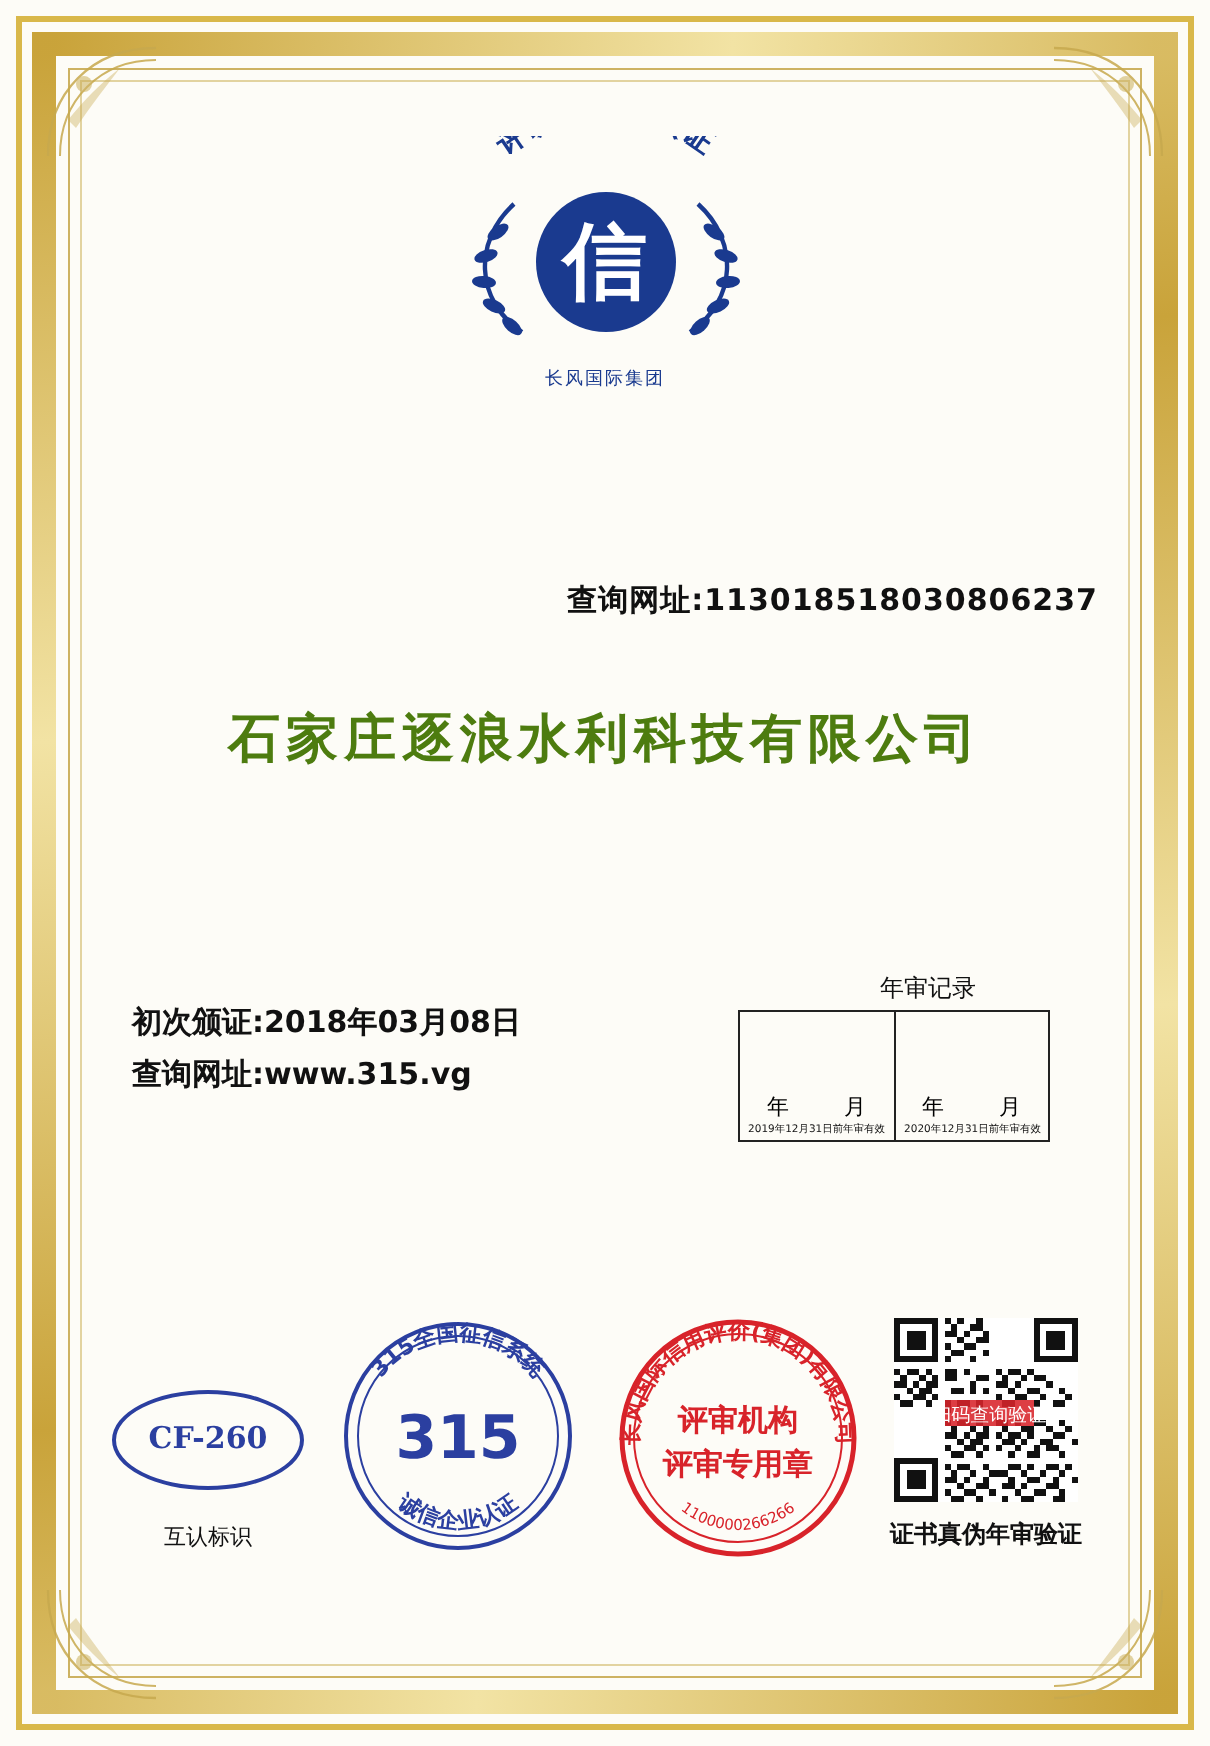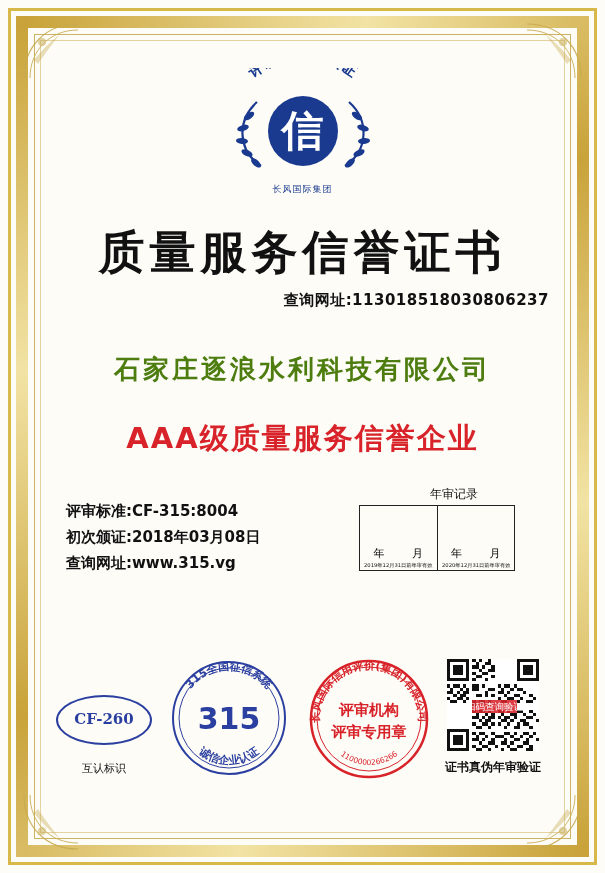--- a/index.html
+++ b/index.html
@@ -381,7 +381,6 @@
       </div>
     </div>
 
-    <div class="main-title">质量服务信誉证书</div>
     <div class="credit-code">查询网址:113018518030806237</div>
     <div class="company">石家庄逐浪水利科技有限公司</div>
     <div class="award">AAA级质量服务信誉企业</div>

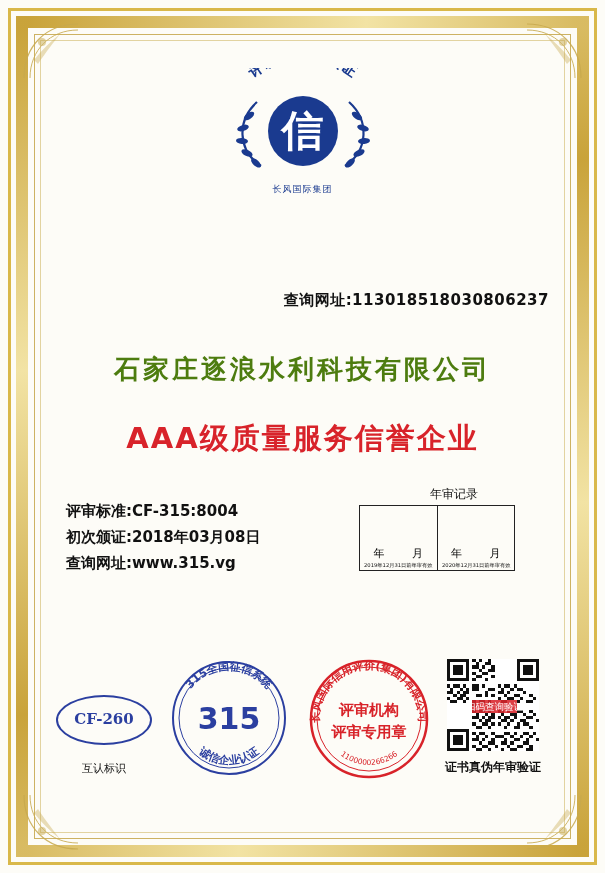--- a/index.html
+++ b/index.html
@@ -383,7 +383,6 @@
 
     <div class="credit-code">查询网址:113018518030806237</div>
     <div class="company">石家庄逐浪水利科技有限公司</div>
-    <div class="award">AAA级质量服务信誉企业</div>
 
     <div class="info">
       <div class="row">评审标准:CF-315:8004</div>

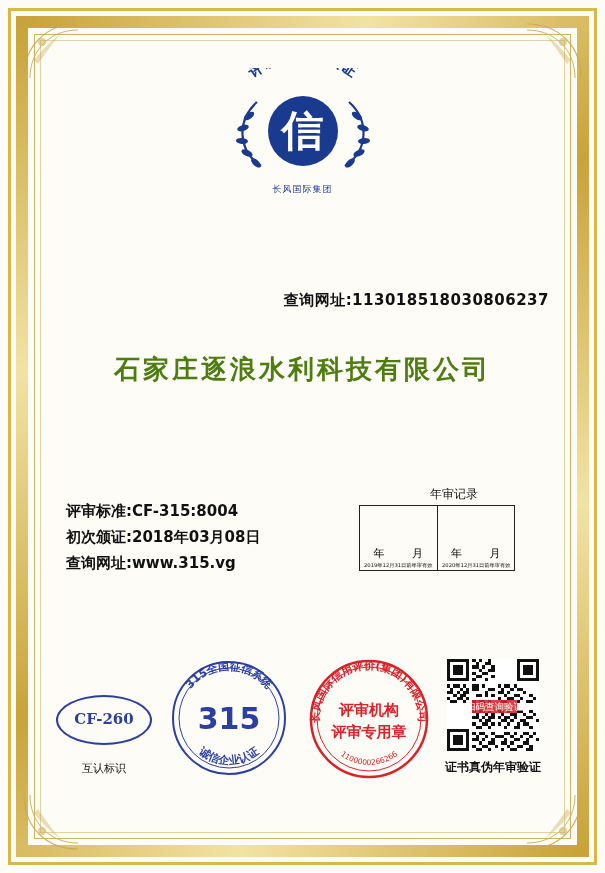--- a/index.html
+++ b/index.html
@@ -194,7 +194,7 @@
   
   .review {
     position: absolute;
-    right: 10px;
+    right: 0;
     top: 440px;
     width: 190px;
   }

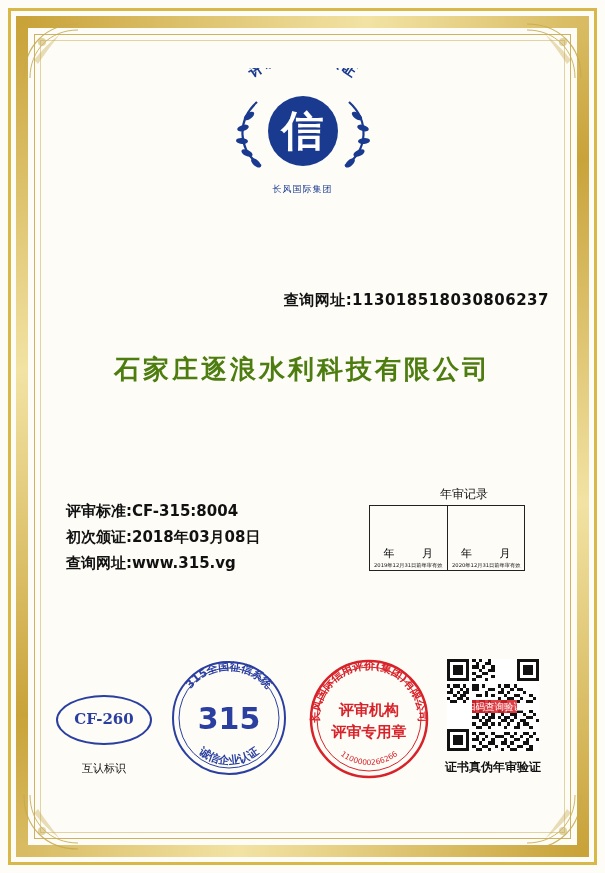--- a/index.html
+++ b/index.html
@@ -385,7 +385,6 @@
     <div class="company">石家庄逐浪水利科技有限公司</div>
 
     <div class="info">
-      <div class="row">评审标准:CF-315:8004</div>
       <div class="row">初次颁证:2018年03月08日</div>
       <div class="row">查询网址:www.315.vg</div>
     </div>

